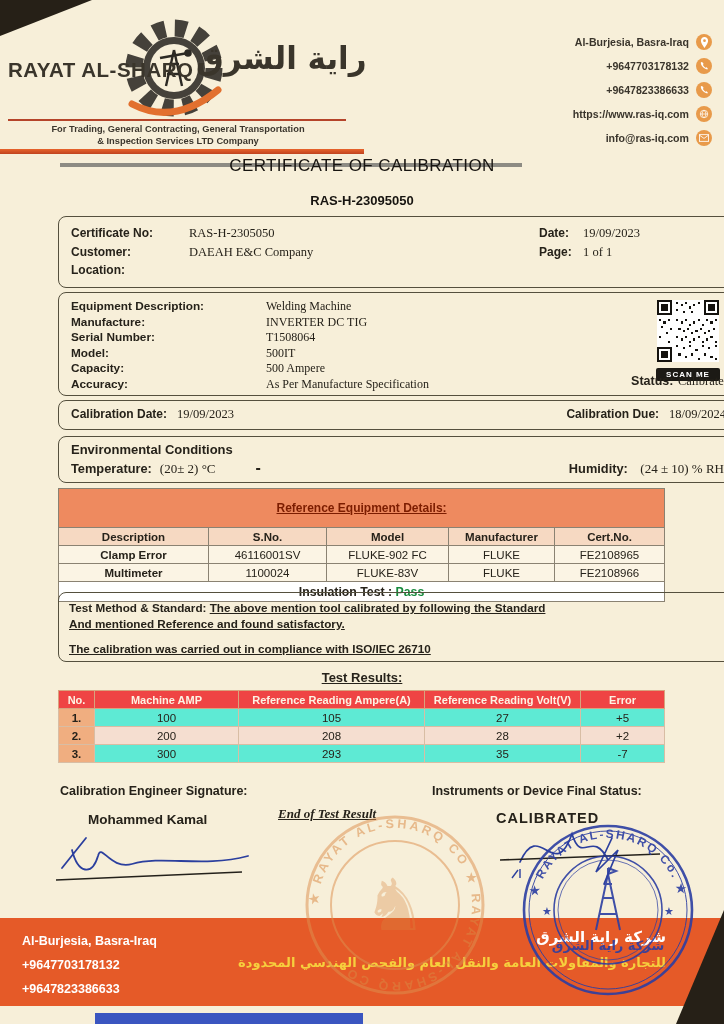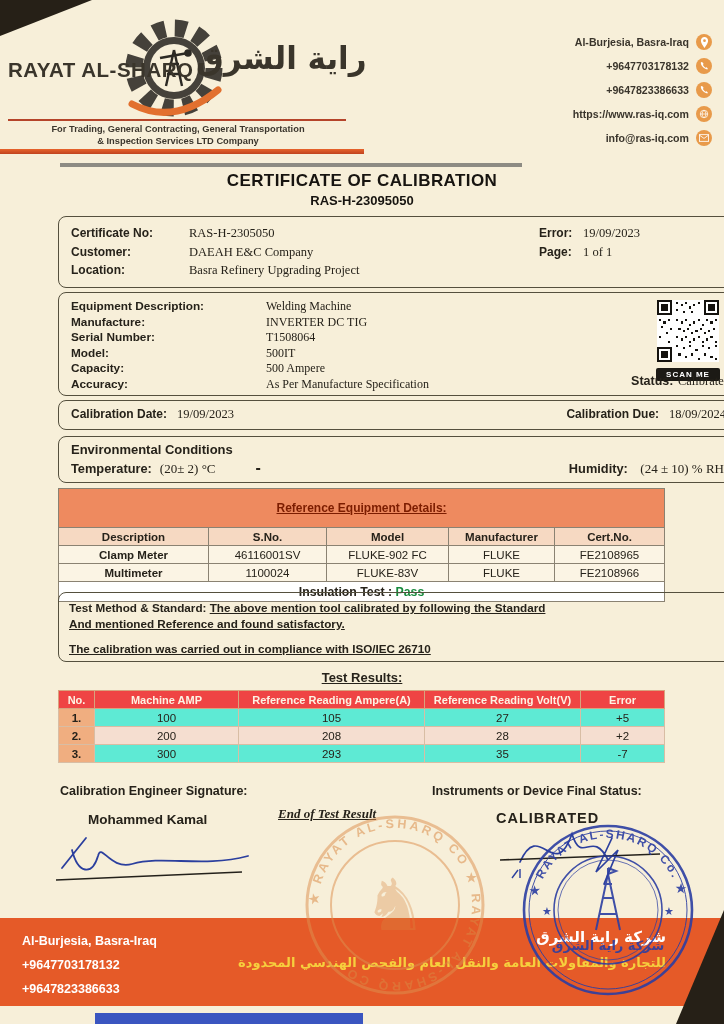--- a/index.html
+++ b/index.html
@@ -40,8 +40,8 @@
 
   
   .title-rule { position:absolute; left:60px; top:163px; width:462px; height:3.5px; background:#8d8b83; }
-  .doc-title { position:absolute; left:0; top:171px; width:724px; text-align:center;
-    font-size:17px; font-weight:bold; letter-spacing:.4px; color:#171410; }
+  .doc-title { position:absolute; left:0; top:156px; width:724px; text-align:center;
+    font-size:17px; font-weight:normal; letter-spacing:.4px; color:#171410; }
   .doc-ref { position:absolute; left:0; top:193px; width:724px; text-align:center;
     font-size:13px; font-weight:bold; color:#171410; }
 

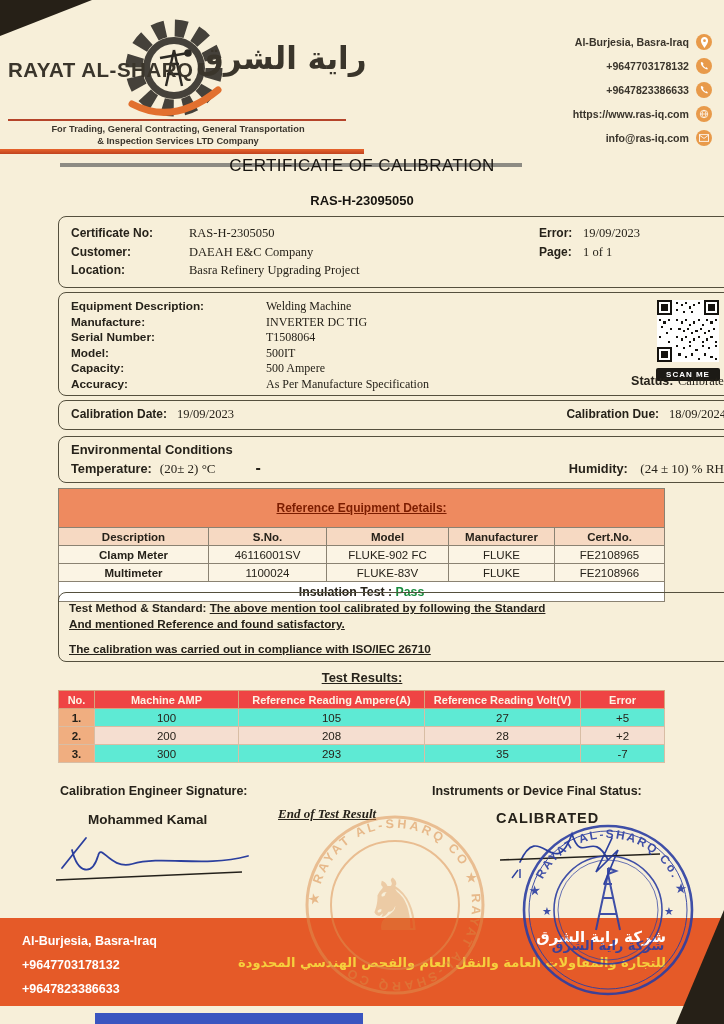--- a/index.html
+++ b/index.html
@@ -231,7 +231,7 @@
     </div>
     <div class="cert-right">
       <div class="cert-row">
-        <span class="lbl">Error:</span>
+        <span class="lbl">Date:</span>
         <span class="val">19/09/2023</span>
       </div>
       <div class="cert-row">

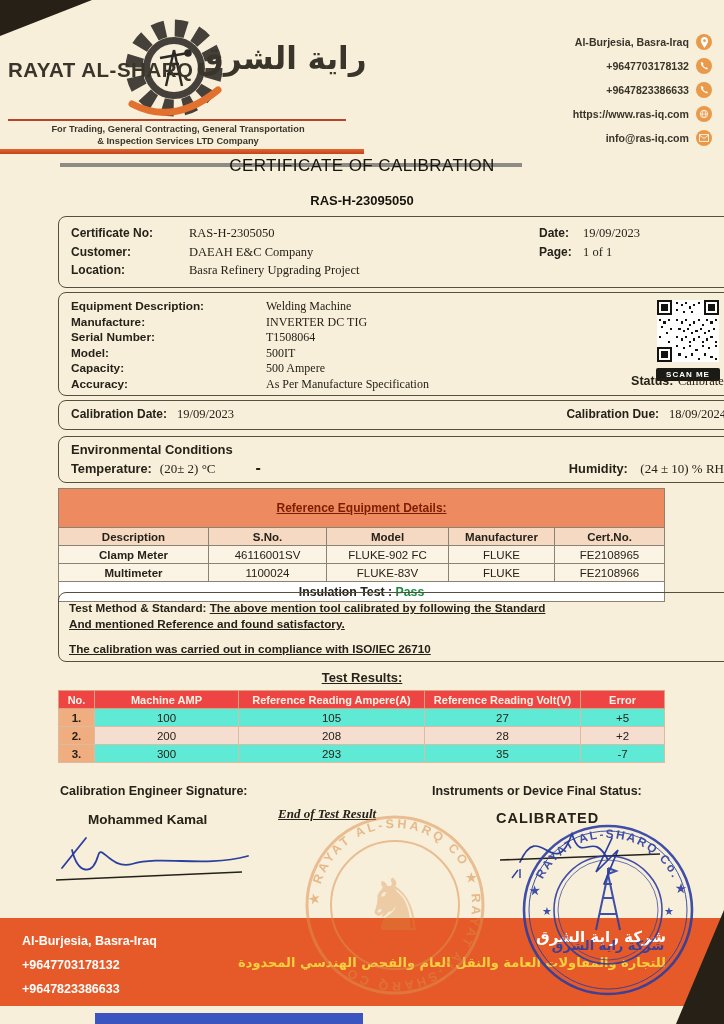--- a/index.html
+++ b/index.html
@@ -227,7 +227,6 @@
     </div>
     <div class="cert-row">
       <span class="lbl">Location:</span>
-      <span class="val">Basra Refinery Upgrading Project</span>
     </div>
     <div class="cert-right">
       <div class="cert-row">

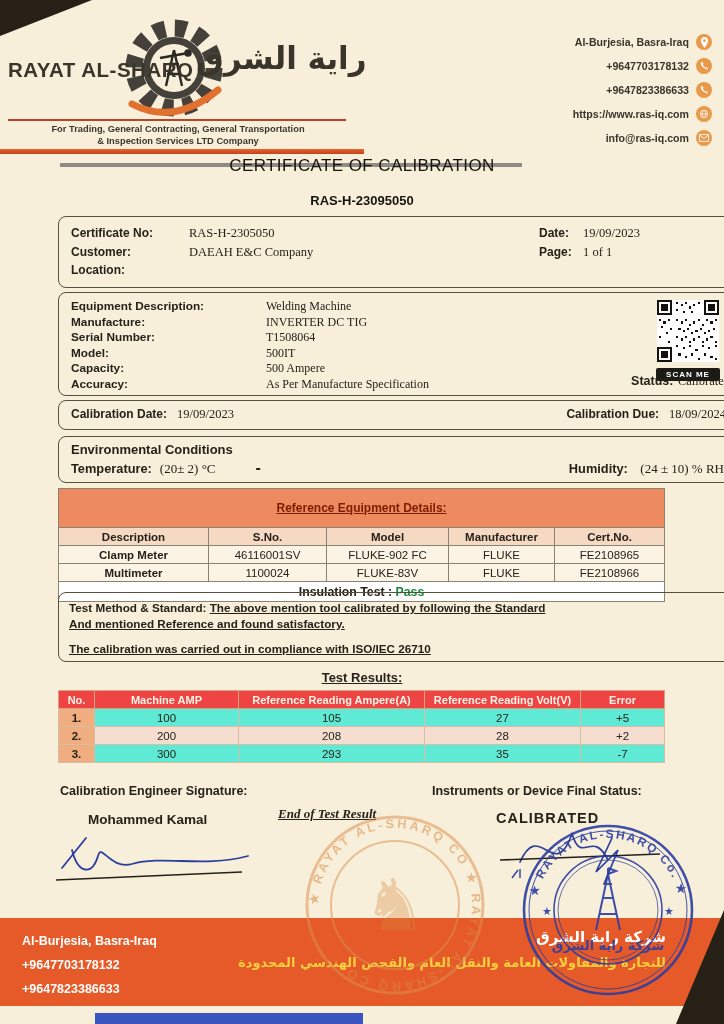--- a/index.html
+++ b/index.html
@@ -395,7 +395,7 @@
         <th>Cert.No.</th>
       </tr>
       <tr class="ref-row">
-        <td style="font-weight:bold">Clamp Meter</td>
+        <td style="font-weight:bold">Clamp Error</td>
         <td>46116001SV</td>
         <td>FLUKE-902 FC</td>
         <td>FLUKE</td>

